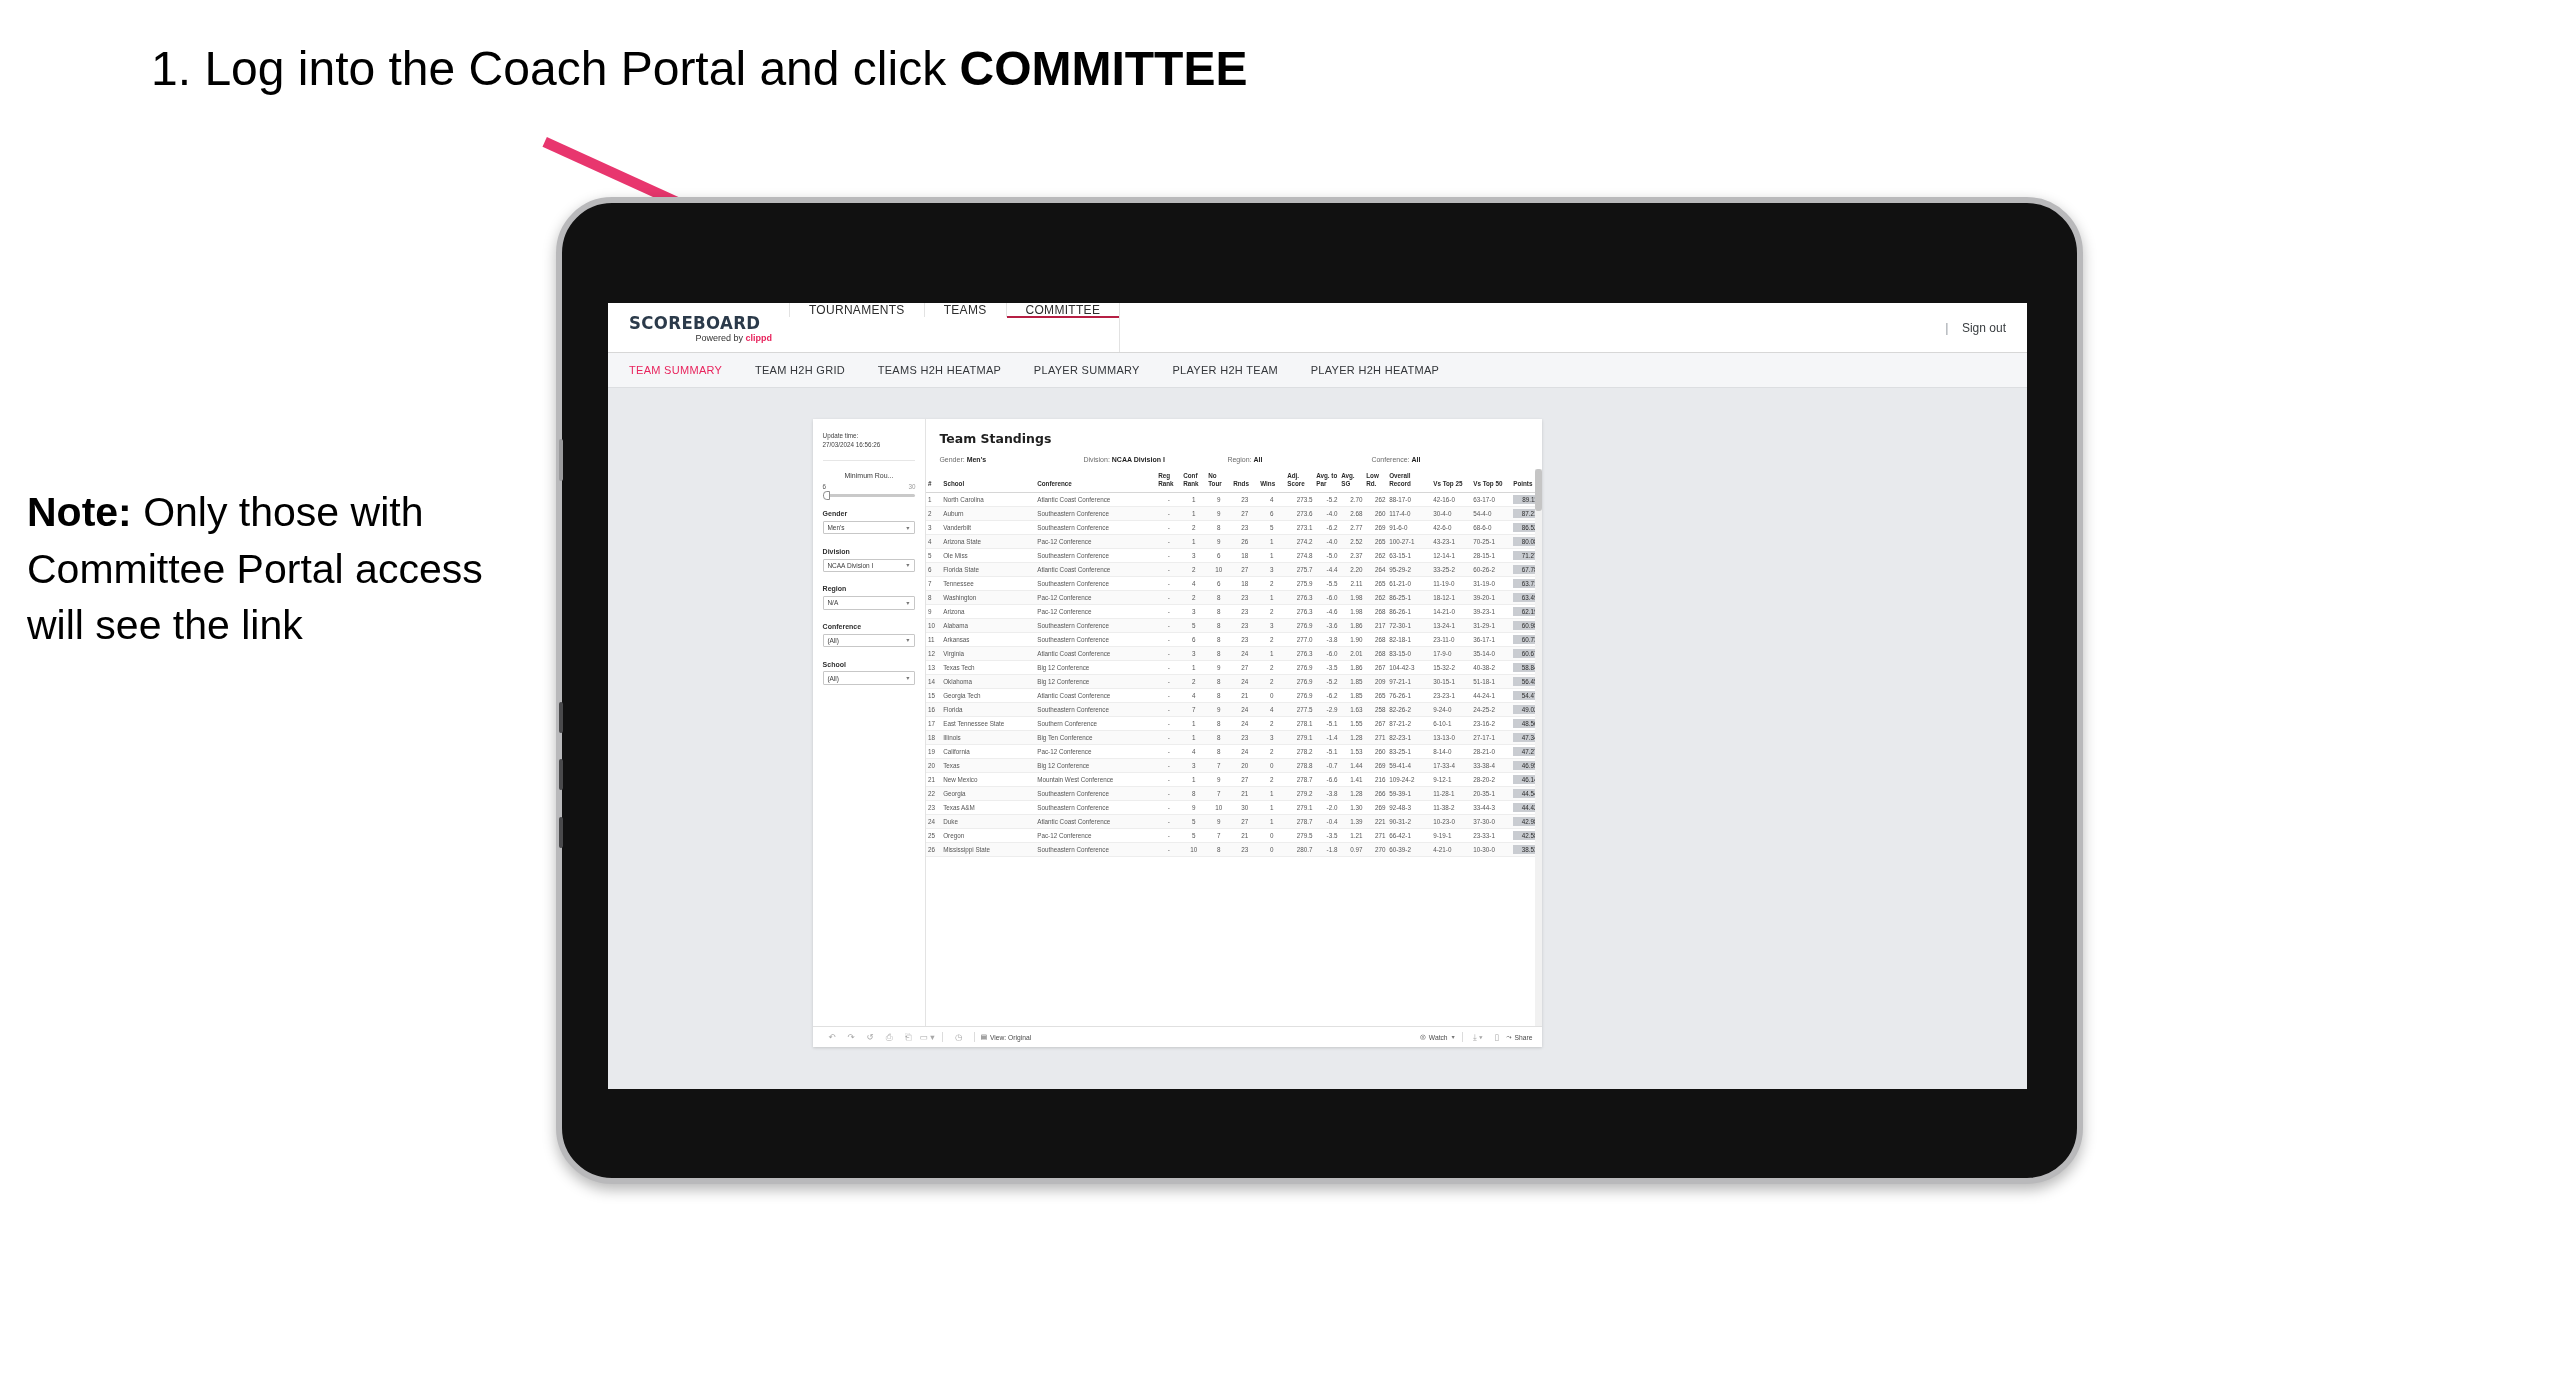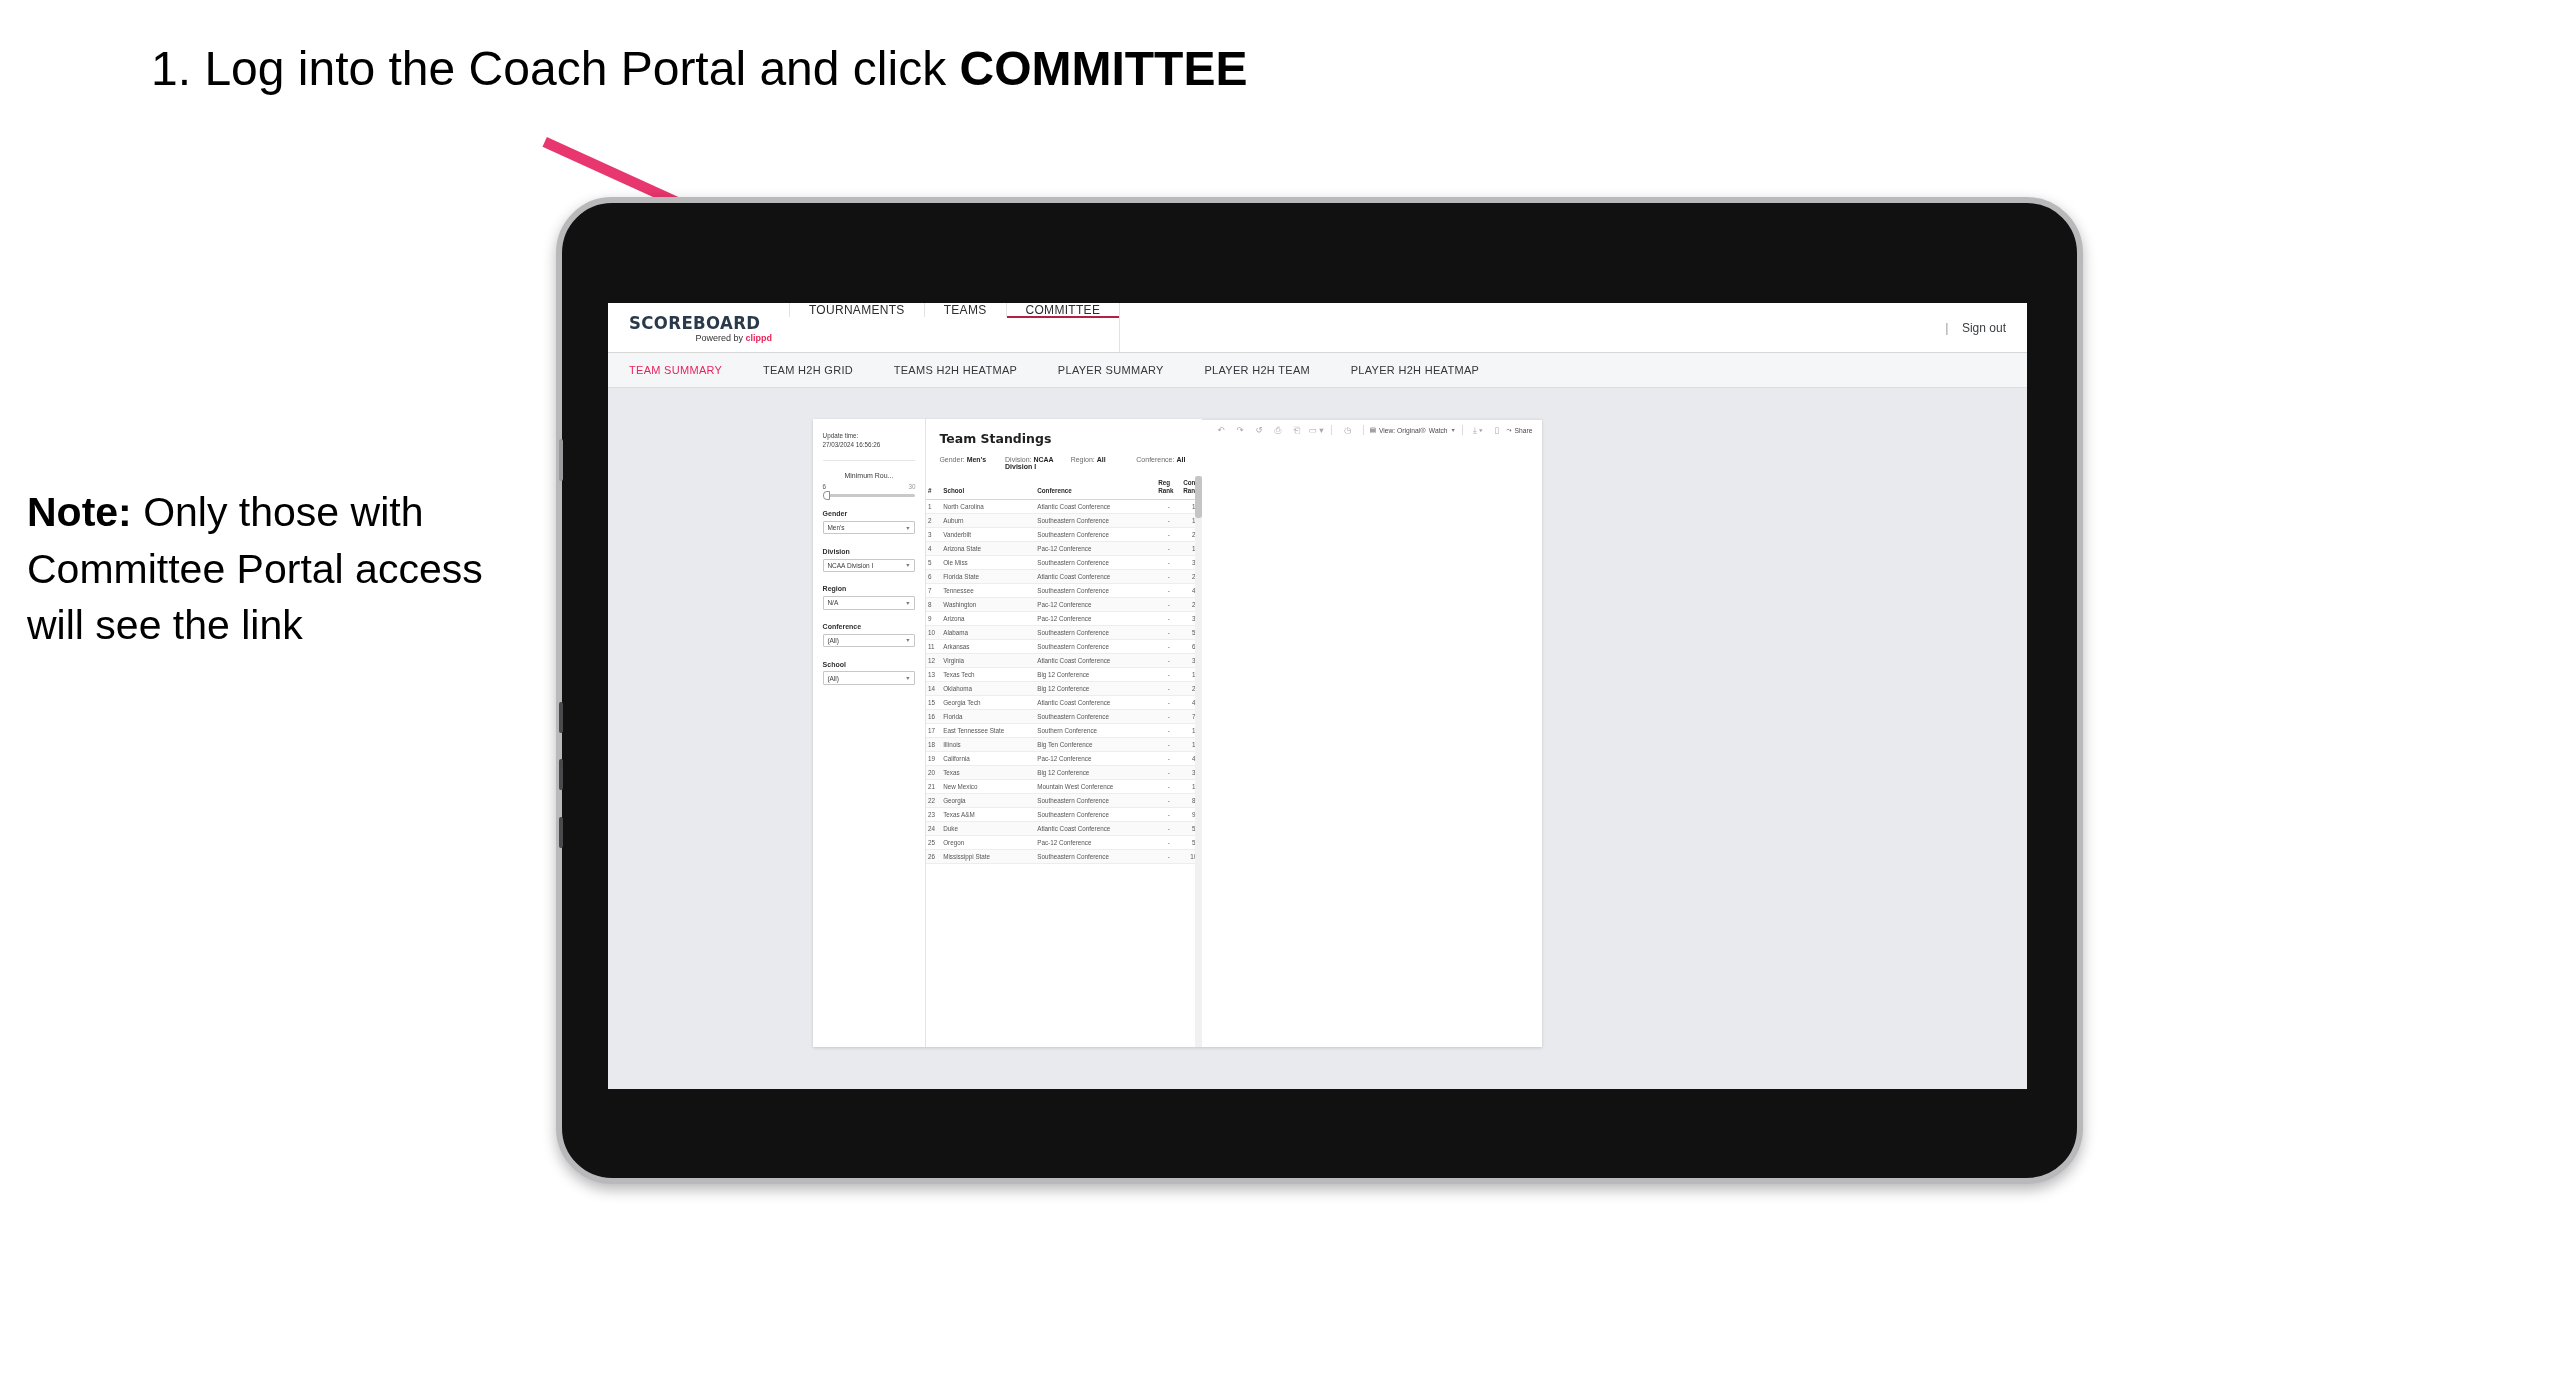--- a/index.html
+++ b/index.html
@@ -91,7 +91,7 @@
   
   .subnav {
     height: 35px; background:#f5f6f8; display:flex; align-items:center;
-    border-bottom:1px solid #dcdee1; padding-left: 21px; gap: 12px;
+    border-bottom:1px solid #dcdee1; padding-left: 21px; gap: 4px;
   }
   .subnav-item {
     font-size: 11px; letter-spacing:0.3px; color:#33363a; padding: 0 21px 0 0;

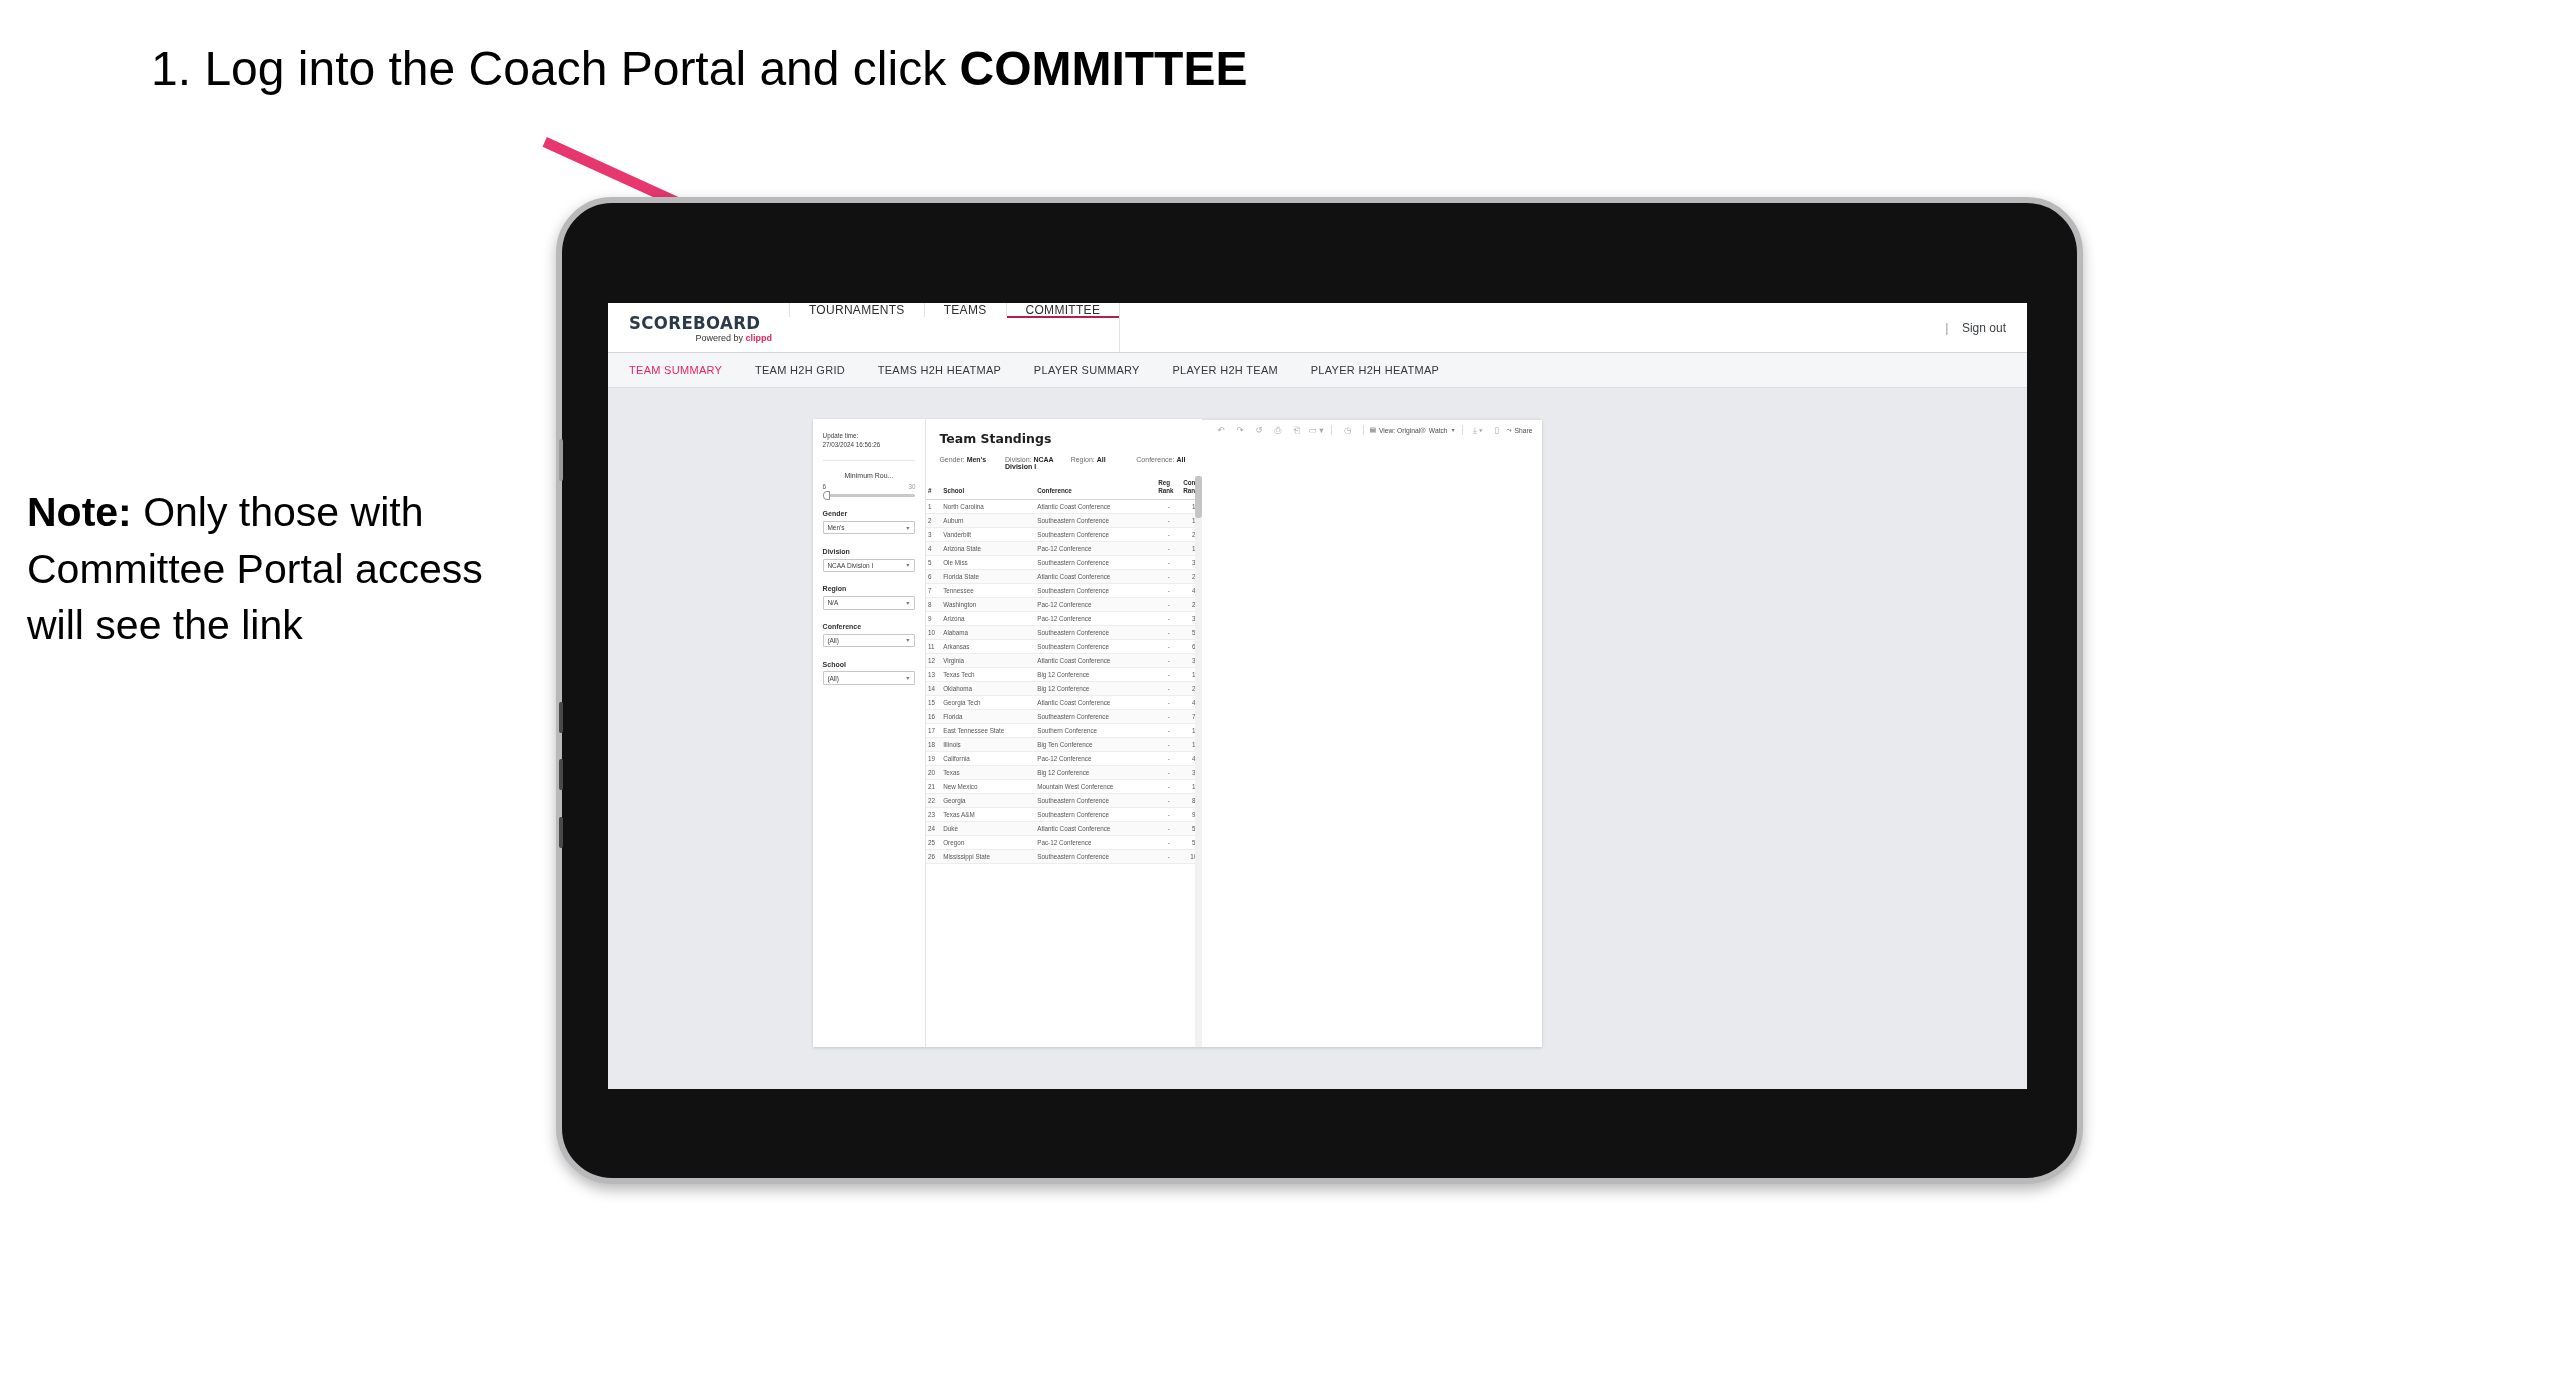--- a/index.html
+++ b/index.html
@@ -104,7 +104,7 @@
   .viz {
     position:absolute; left:205px; top:31px; width: 729px; height: 628px;
     background:#fff; box-shadow: 0 1px 2.9px rgba(0,0,0,.16);
-    display:flex; flex-direction:row;
+    display:flex; flex-direction:column;
   }
   .viz-body { flex:1; display:flex; overflow:hidden; }
 

